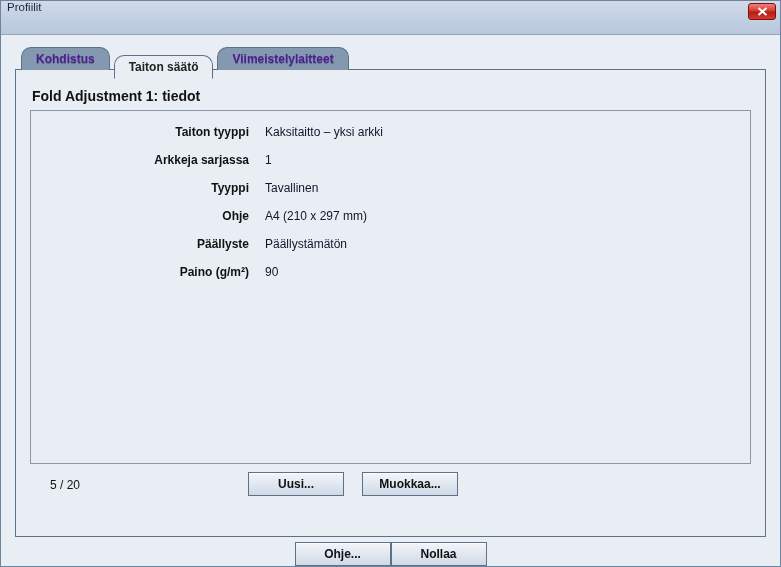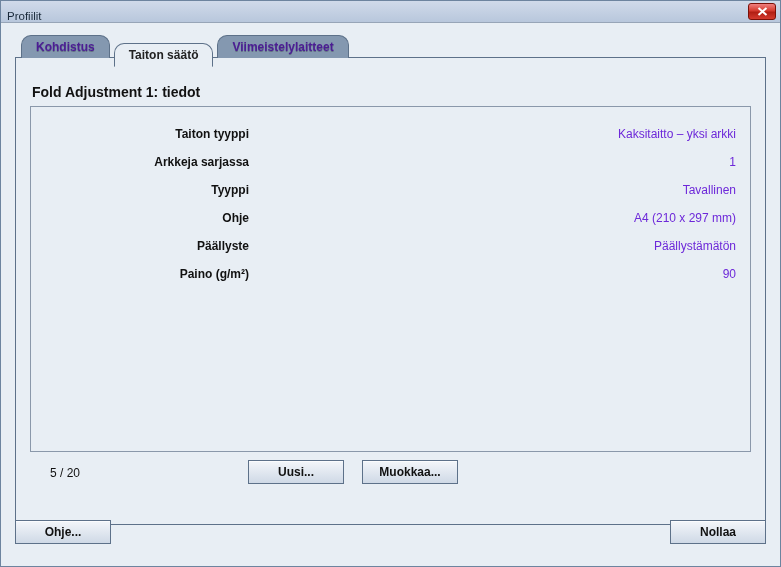--- a/index.html
+++ b/index.html
@@ -15,11 +15,11 @@
     border: 1px solid #6d849f;
   }
   .titlebar {
-    height: 22px;
+    height: 34px;
     background: linear-gradient(to bottom, #d0daea 0%, #b8c7dc 100%);
     border-bottom: 1px solid #97a5b7;
     display: flex;
-    align-items: flex-end;
+    align-items: flex-start;
     padding: 0 4px 0 6px;
     position: relative;
   }

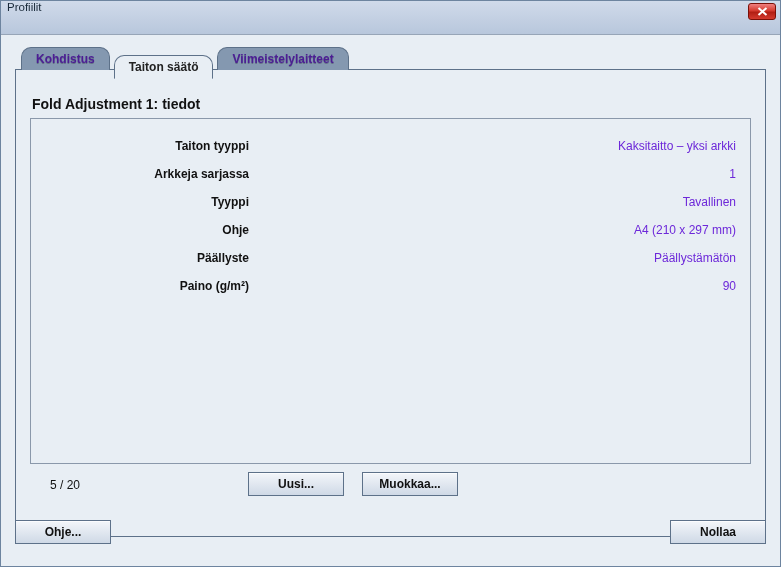--- a/index.html
+++ b/index.html
@@ -119,7 +119,7 @@
   .detail-title {
     font-weight: bold;
     font-size: 14px;
-    margin: 12px 0 6px 2px;
+    margin: 4px 0 6px 2px;
     color: #111;
   }
   .detail-box {

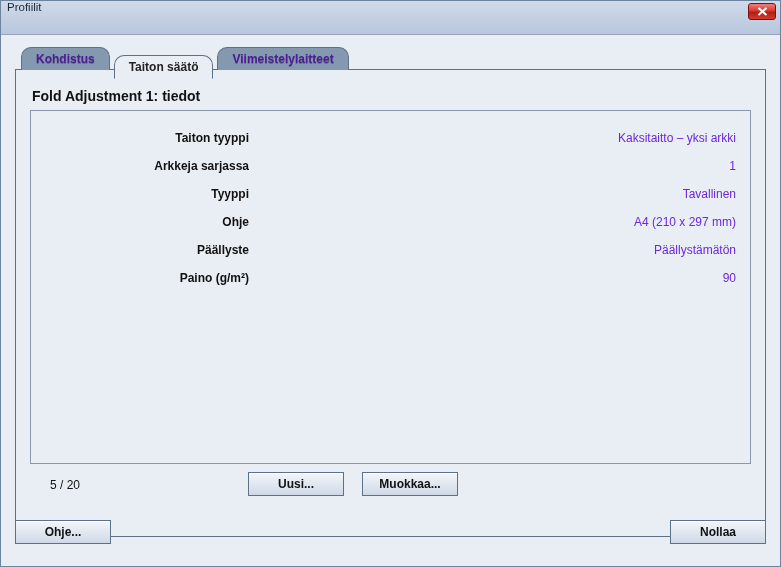--- a/index.html
+++ b/index.html
@@ -126,7 +126,7 @@
     flex: 1;
     border: 1px solid #8a98aa;
     background: #e8eef4;
-    padding: 20px 14px;
+    padding: 14px 14px;
   }
   .prop-row {
     display: flex;

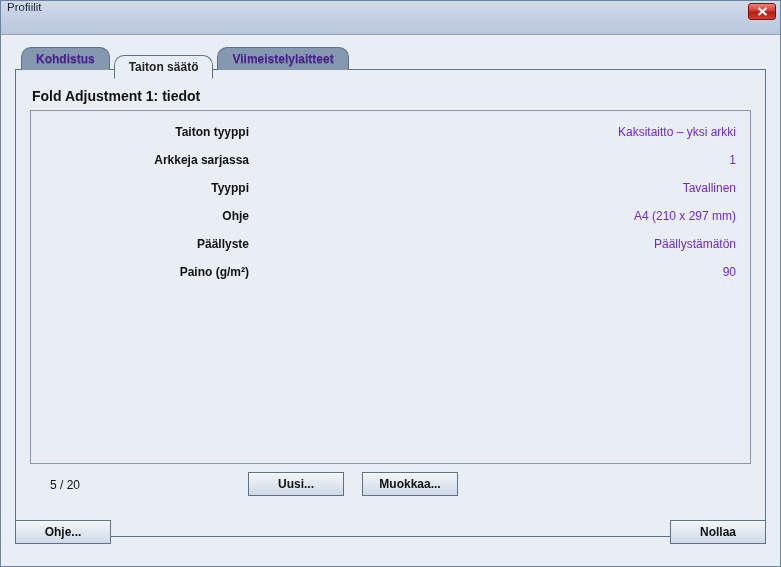--- a/index.html
+++ b/index.html
@@ -141,8 +141,7 @@
   }
   .prop-value {
     flex: 1;
-    color: #6d28d9;
-    text-align: right;
+    color: #0f172a;
   }
 
   .counter {

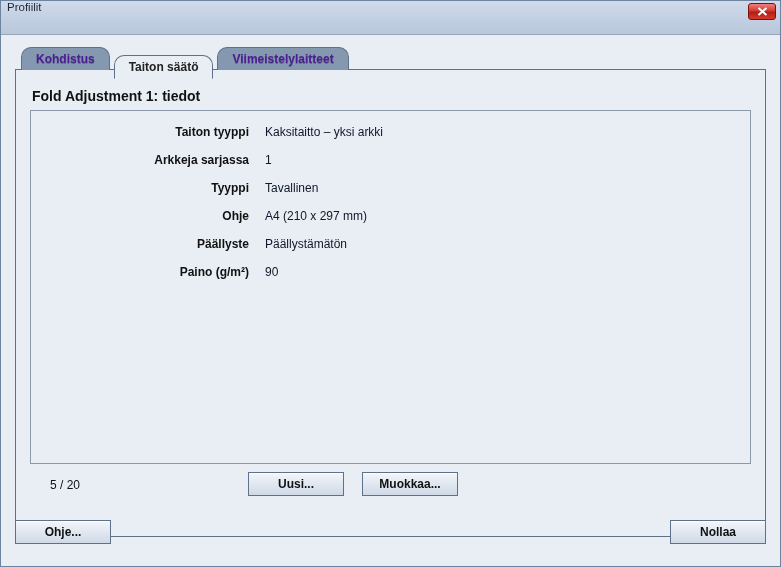--- a/index.html
+++ b/index.html
@@ -178,9 +178,9 @@
     position: absolute;
     left: 14px;
     right: 14px;
-    bottom: 22px;
-    display: flex;
-    justify-content: space-between;
+    bottom: 0;
+    display: flex;
+    justify-content: center;
   }
 </style>
 </head>

